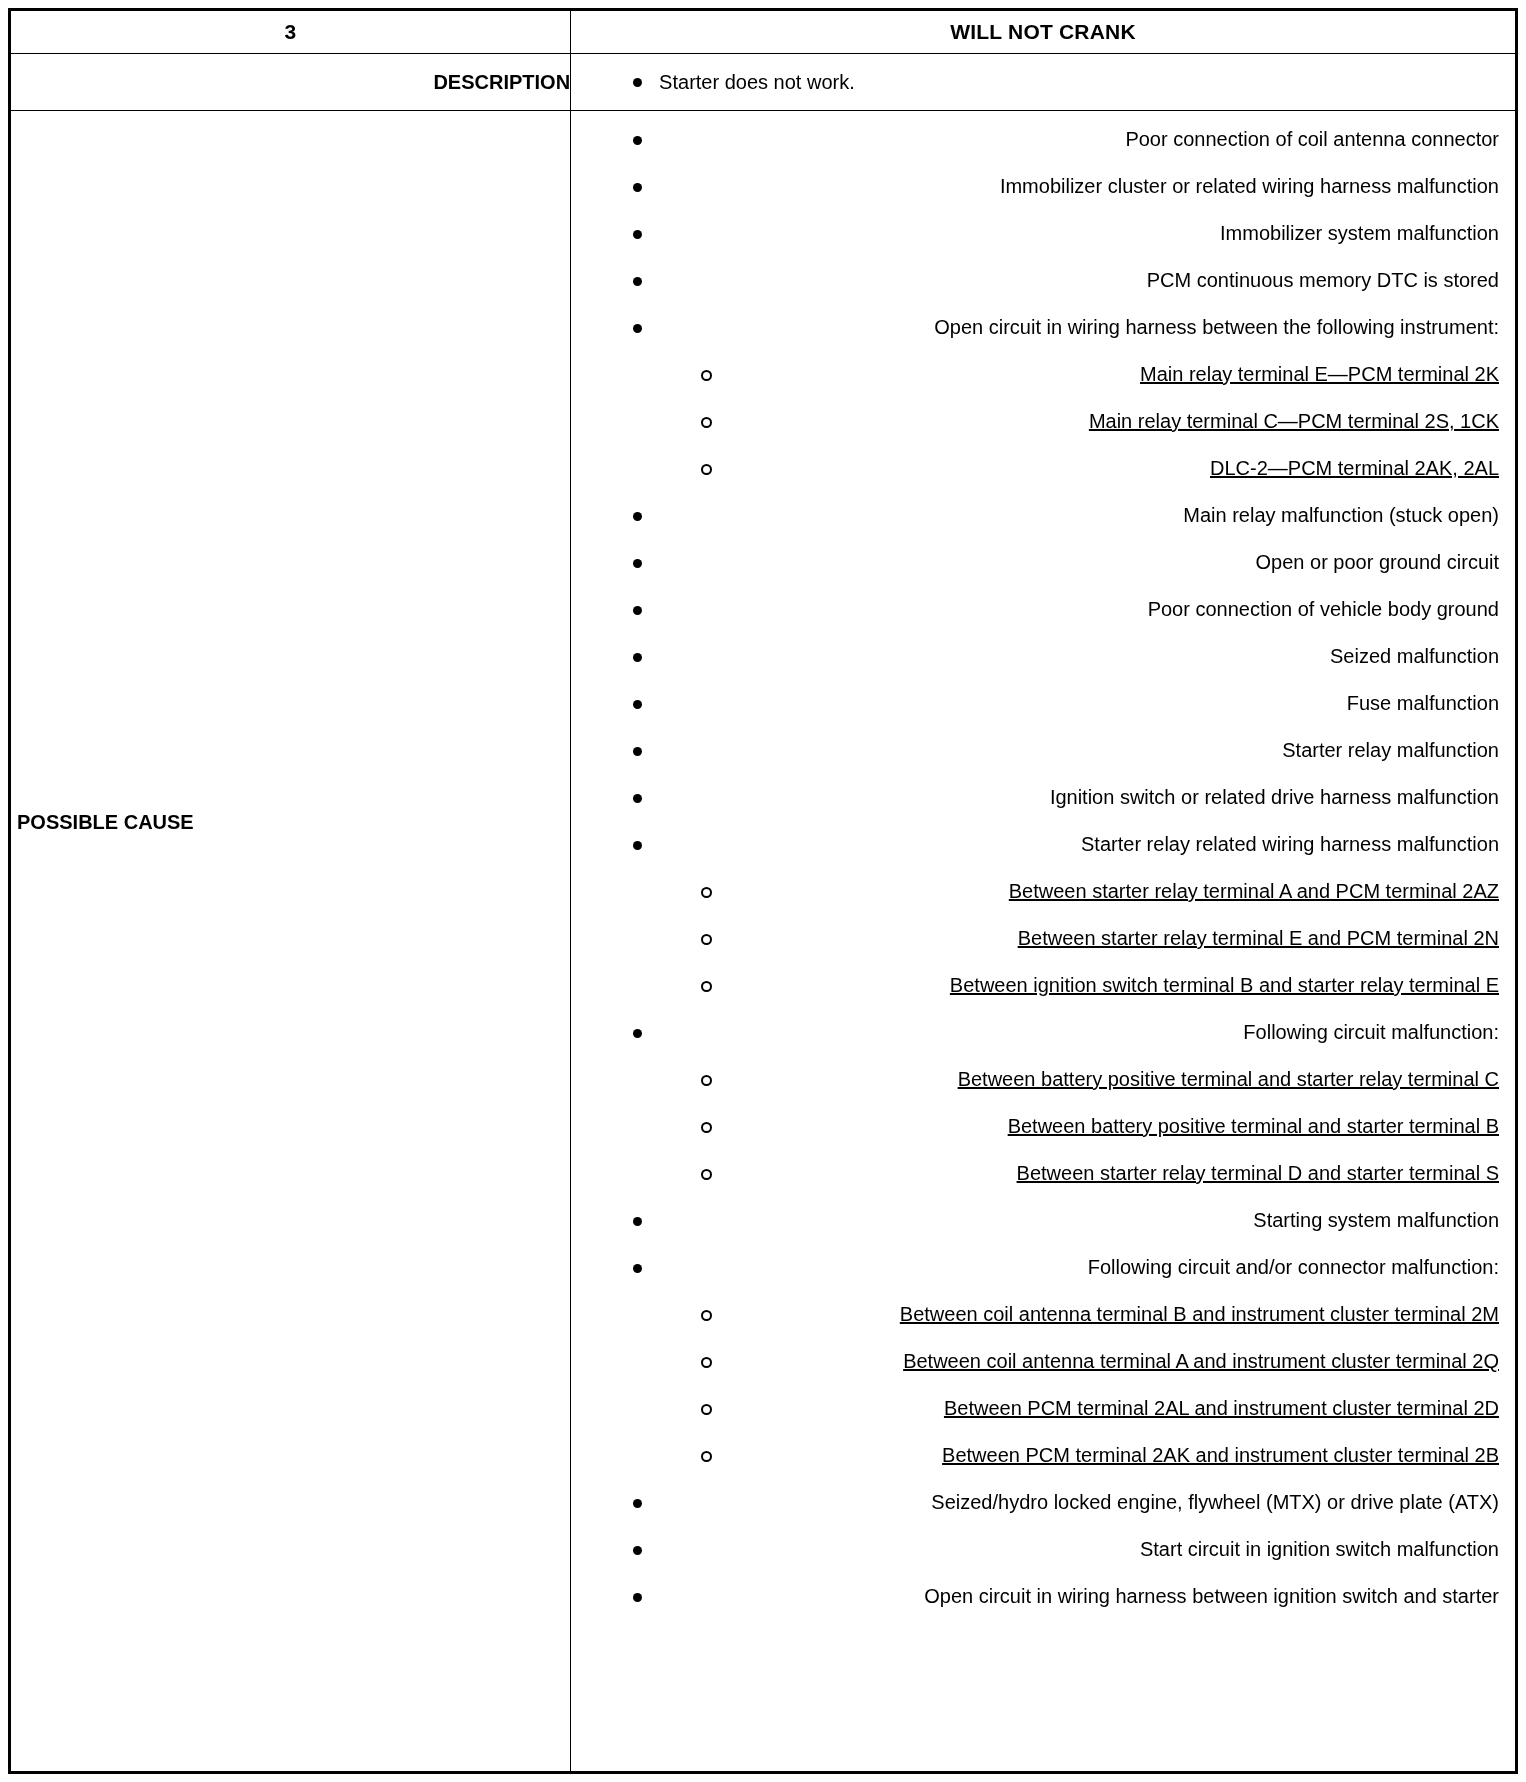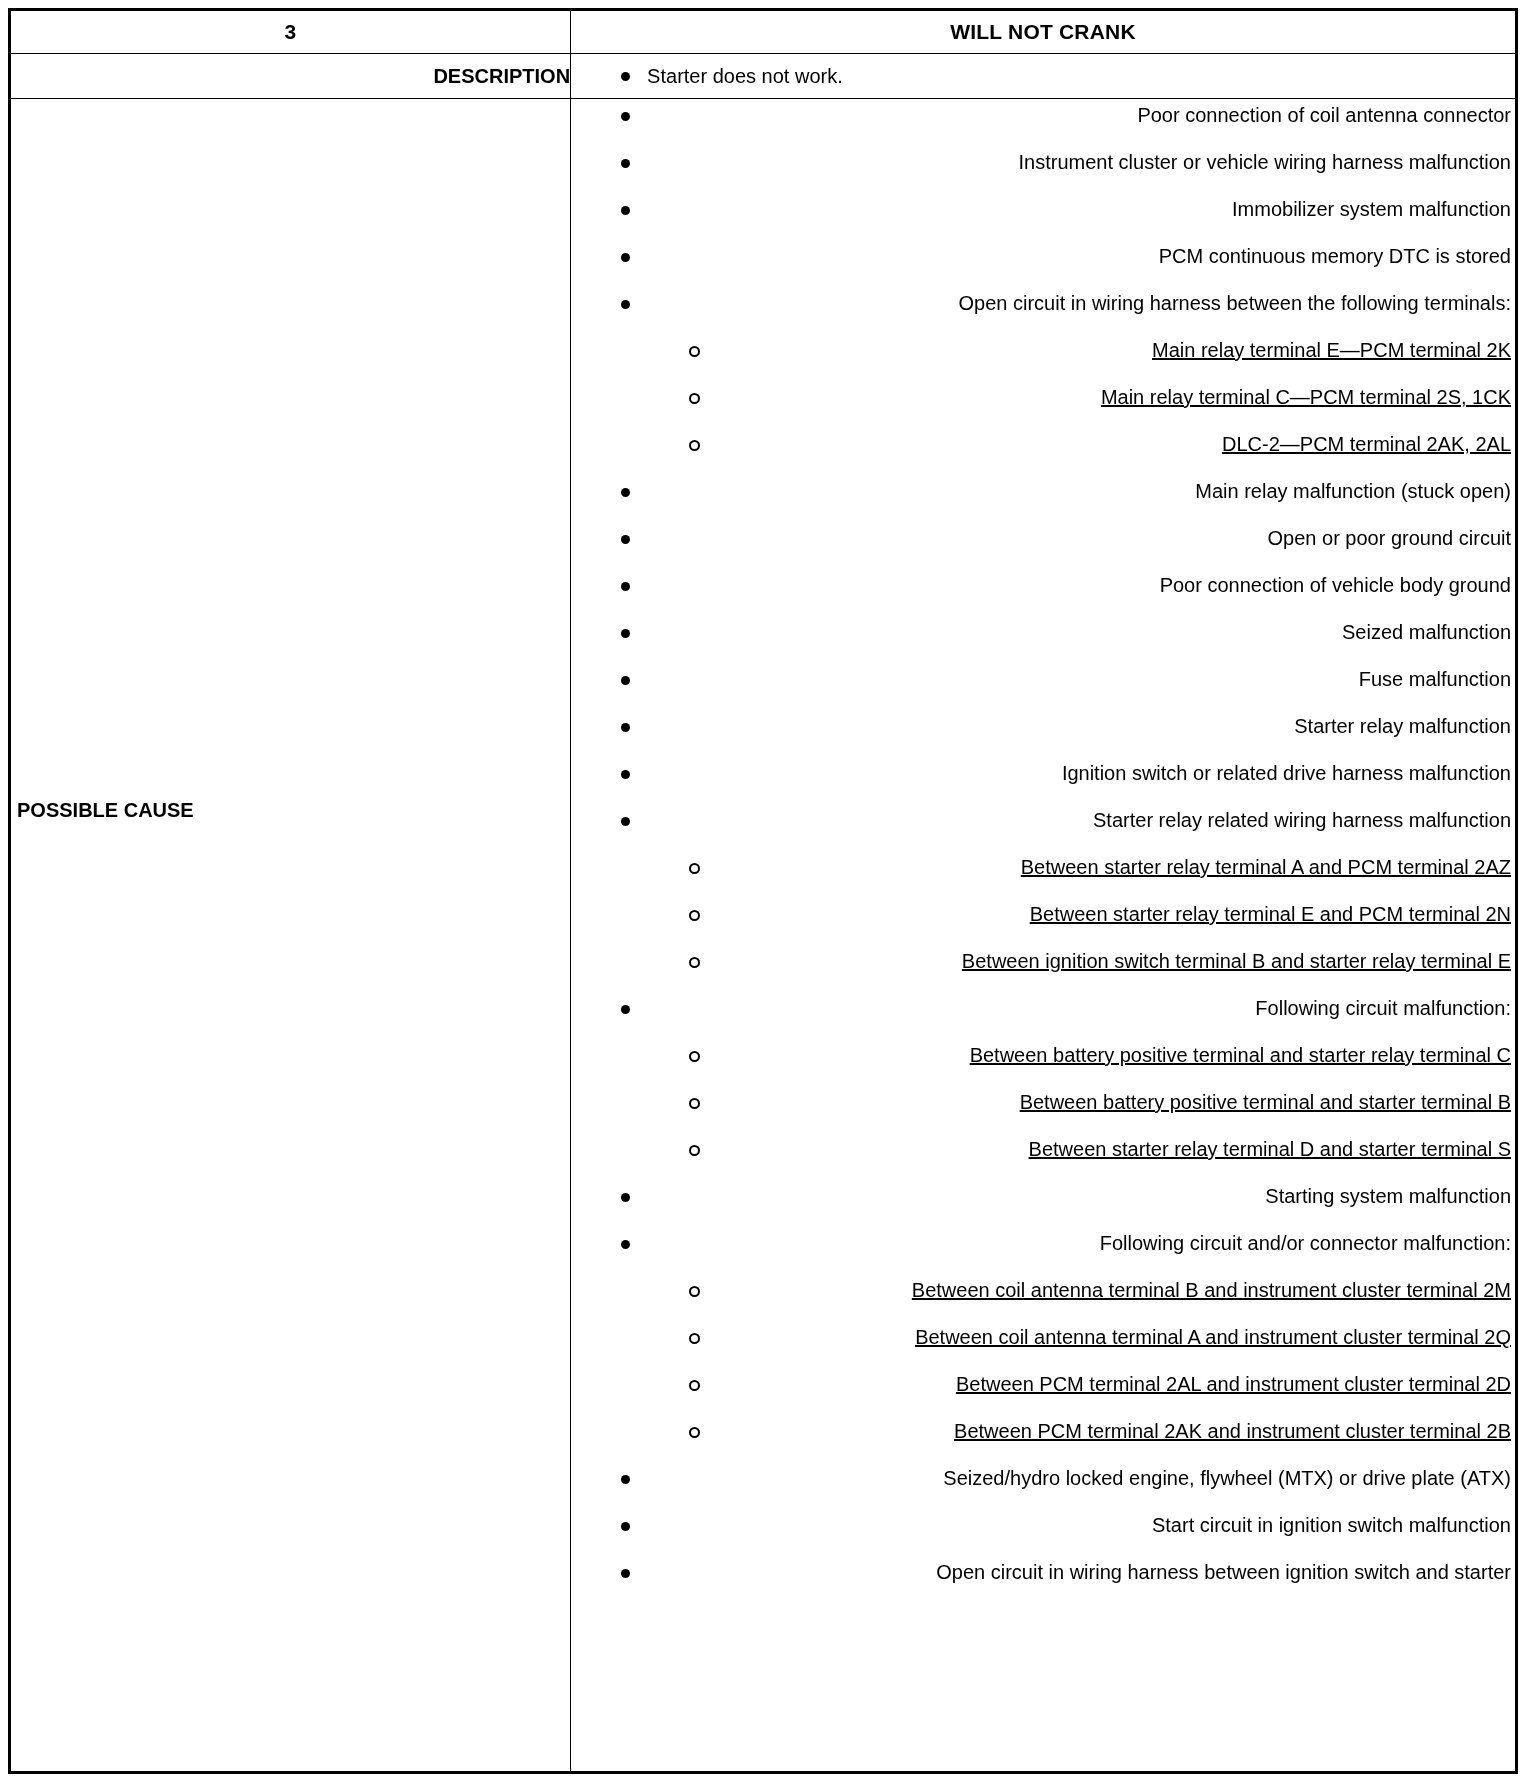--- a/index.html
+++ b/index.html
@@ -96,7 +96,7 @@
   
   ul.lvl1 {
     list-style: none;
-    margin: 4px;
+    margin: 16px;
     padding: 0;
   }
   ul.lvl2 {

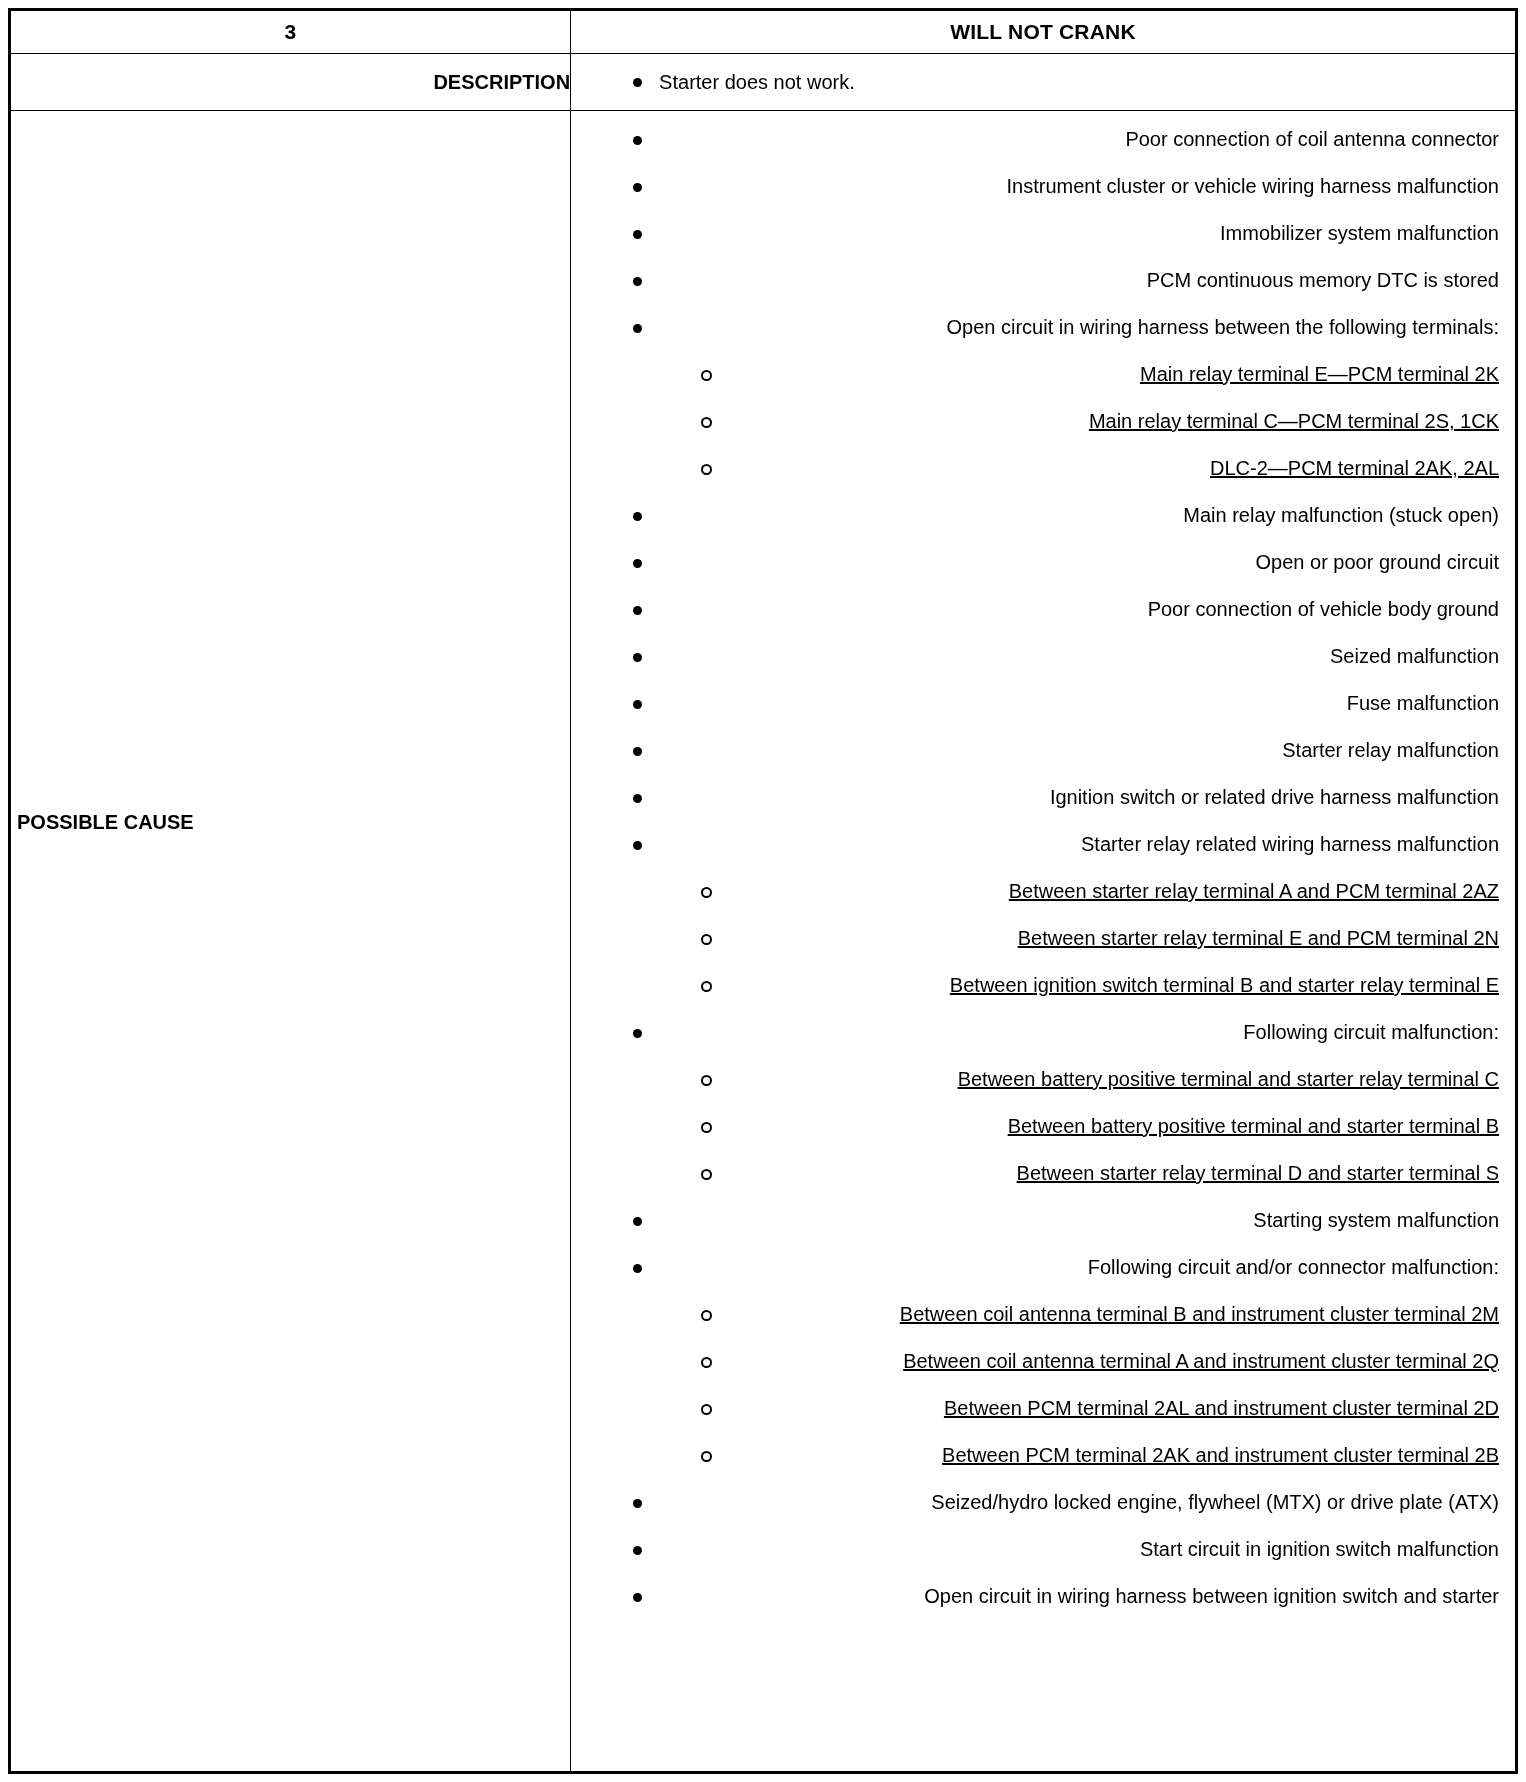--- a/index.html
+++ b/index.html
@@ -184,7 +184,7 @@
       <div class="cell col-body">
         <ul class="lvl1 cause-list">
             <li class="b1"><span>Poor connection of coil antenna connector</span></li>
-            <li class="b1"><span>Instrument cluster or vehicle wiring harness malfunction</span></li>
+            <li class="b1"><span>Immobilizer cluster or related wiring harness malfunction</span></li>
             <li class="b1"><span>Immobilizer system malfunction</span></li>
             <li class="b1"><span>PCM continuous memory DTC is stored</span></li>
             <li class="b1"><span>Open circuit in wiring harness between the following terminals:</span></li>

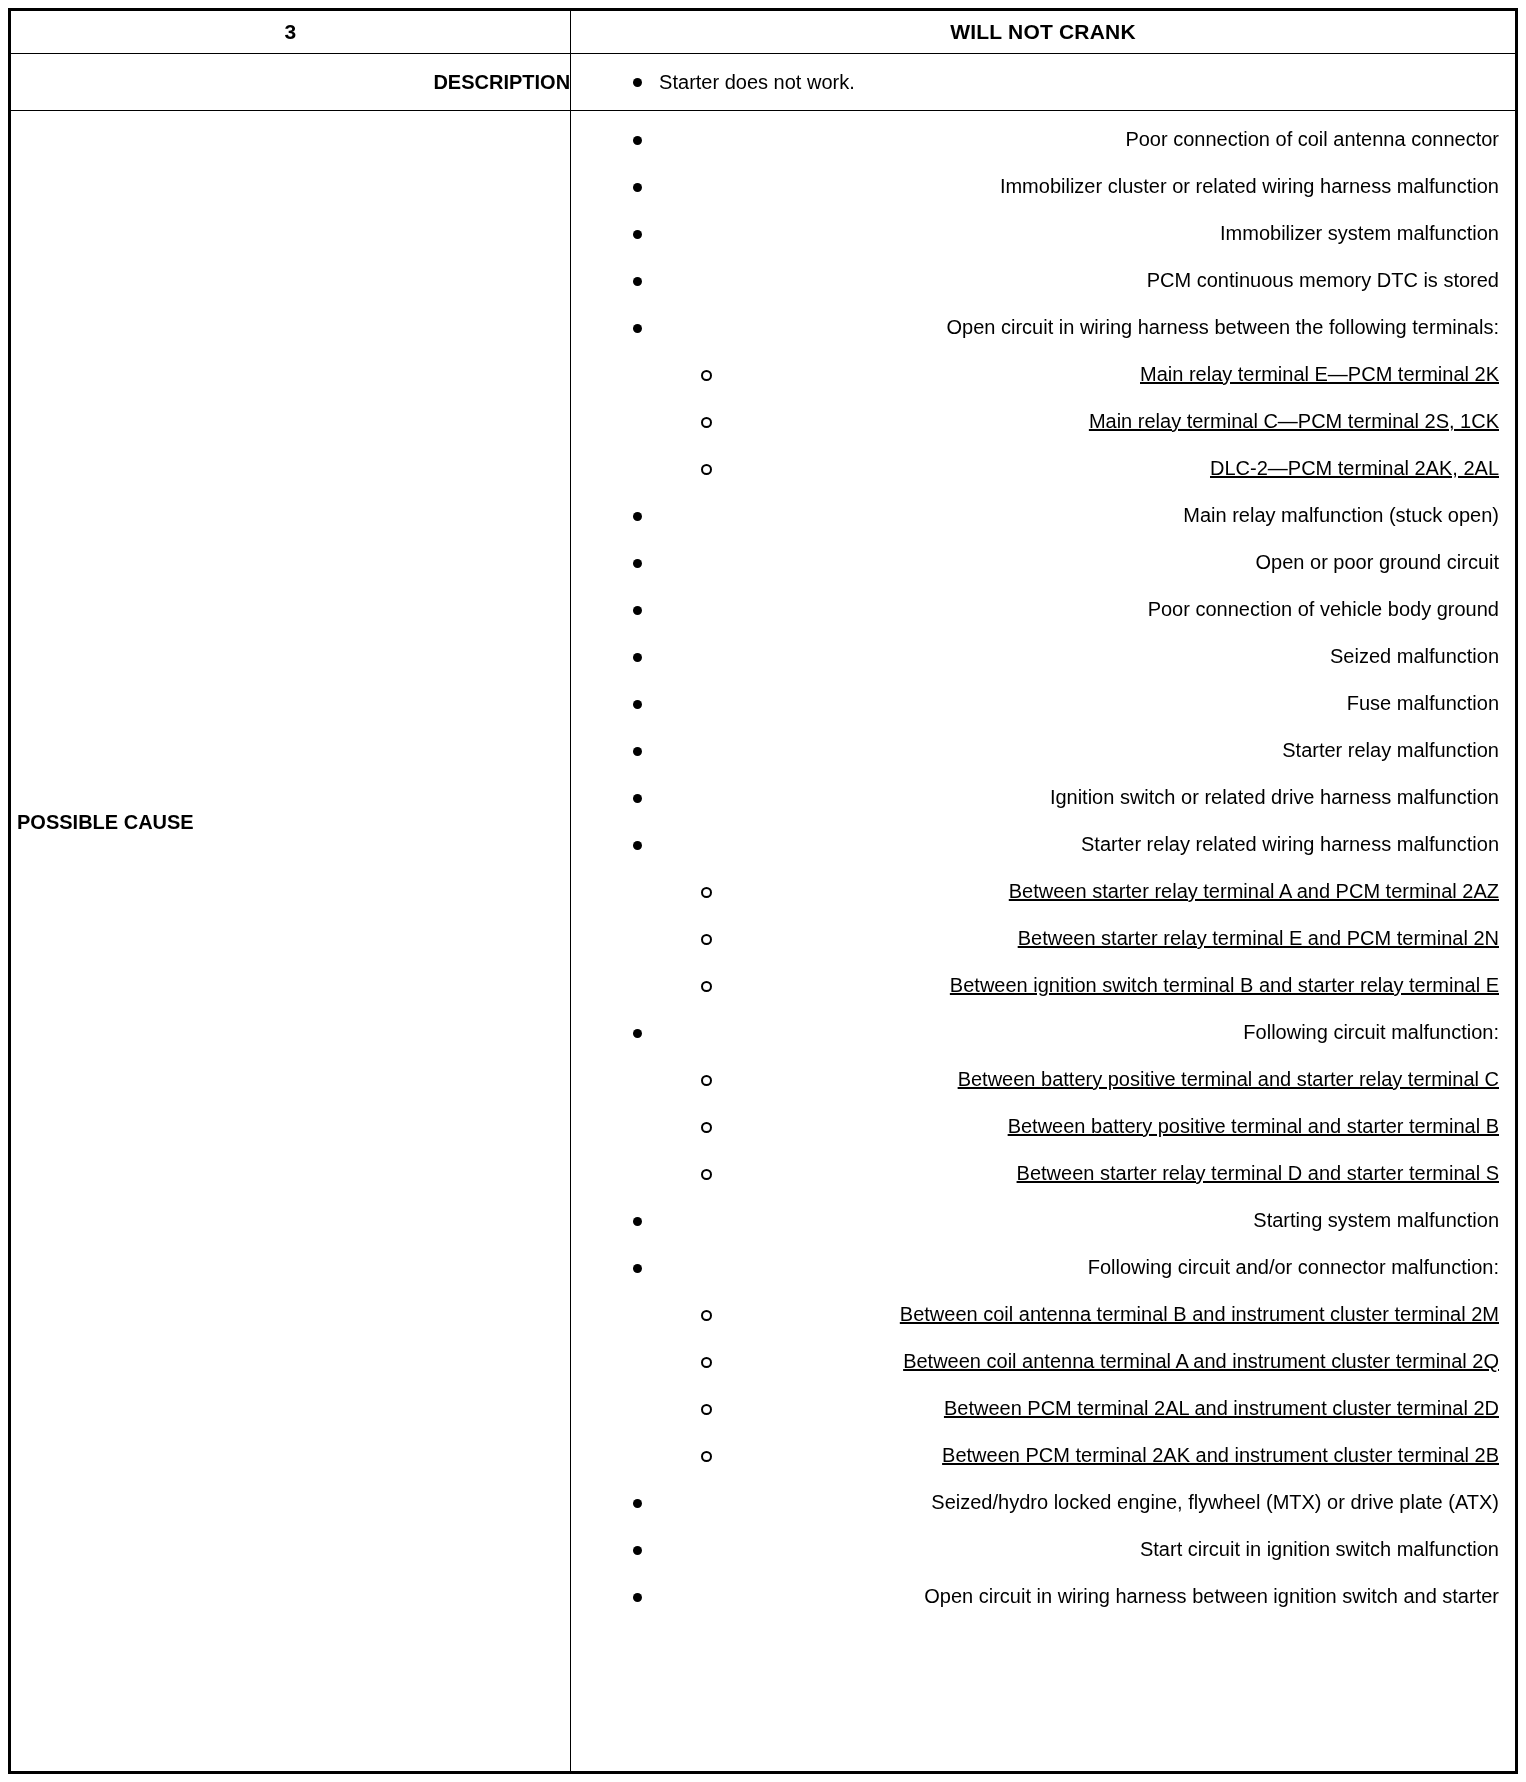--- a/index.html
+++ b/index.html
@@ -187,7 +187,7 @@
             <li class="b1"><span>Immobilizer cluster or related wiring harness malfunction</span></li>
             <li class="b1"><span>Immobilizer system malfunction</span></li>
             <li class="b1"><span>PCM continuous memory DTC is stored</span></li>
-            <li class="b1"><span>Open circuit in wiring harness between the following terminals:</span></li>
+            <li class="b1"><span>Open circuit in wiring harness between the following instrument:</span></li>
             <ul class="lvl2">
               <li class="b2"><span>Main relay terminal E—PCM terminal 2K</span></li>
               <li class="b2"><span>Main relay terminal C—PCM terminal 2S, 1CK</span></li>

